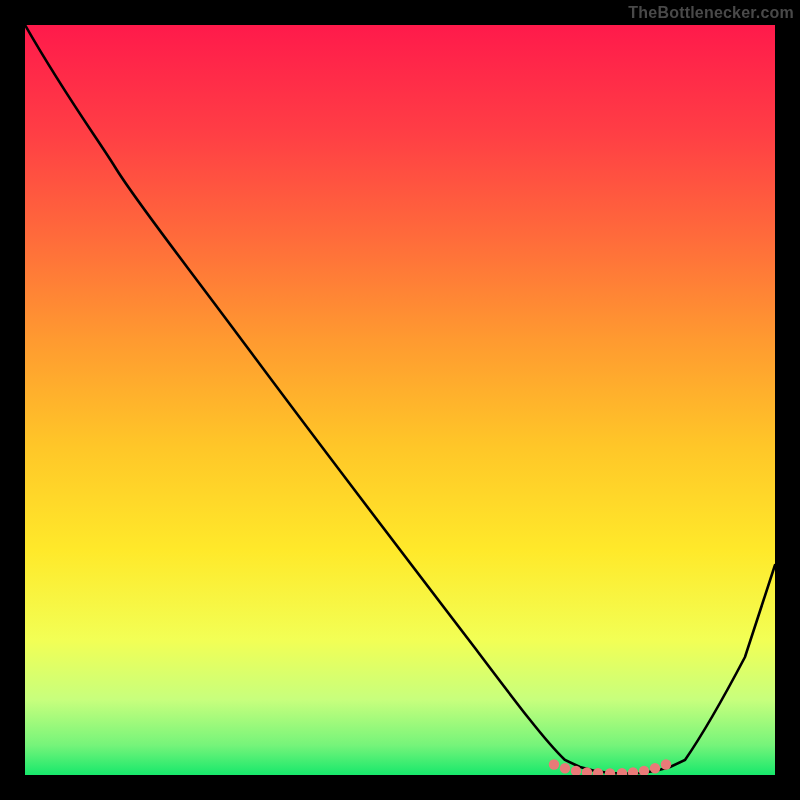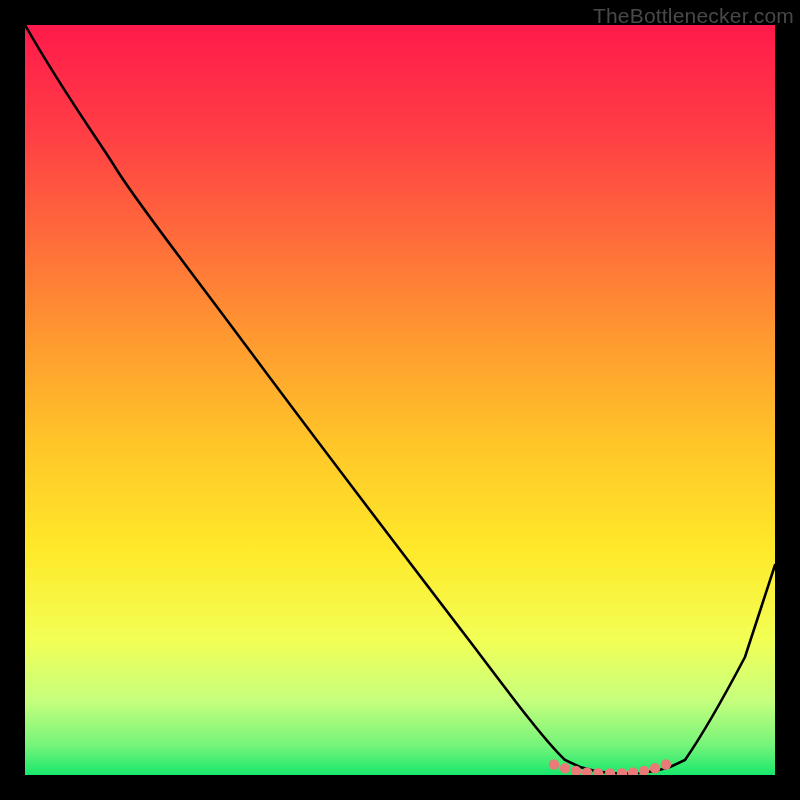--- a/index.html
+++ b/index.html
@@ -21,8 +21,8 @@
     top: 4px;
     right: 6px;
     color: #494949;
-    font-size: 21px;
-    font-weight: 400;
+    font-size: 16px;
+    font-weight: 700;
     letter-spacing: 0.2px;
     z-index: 10;
   }

